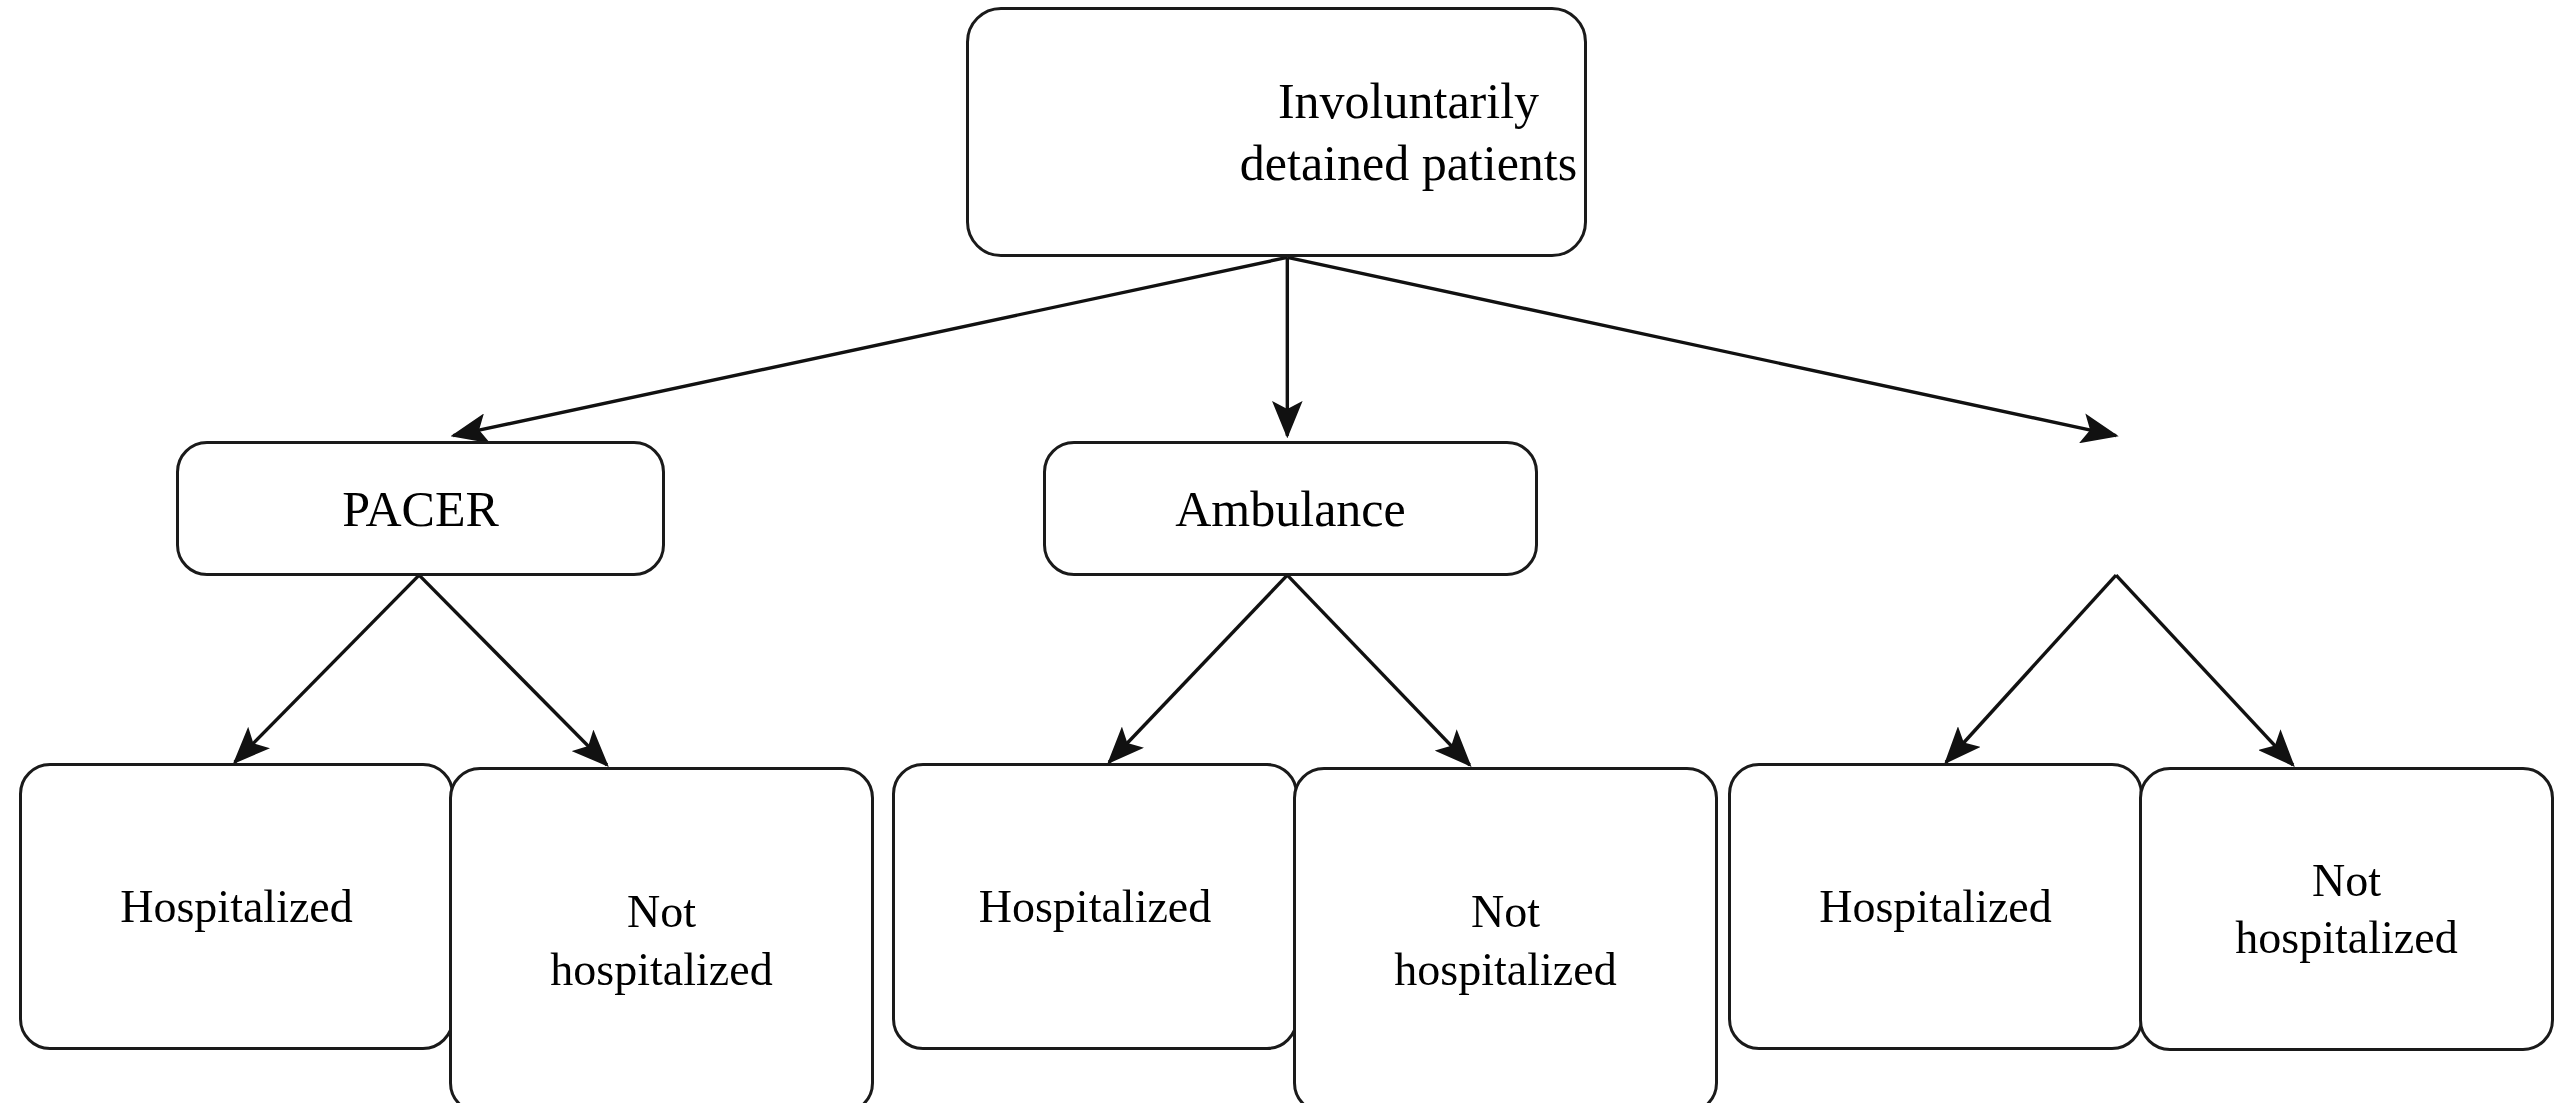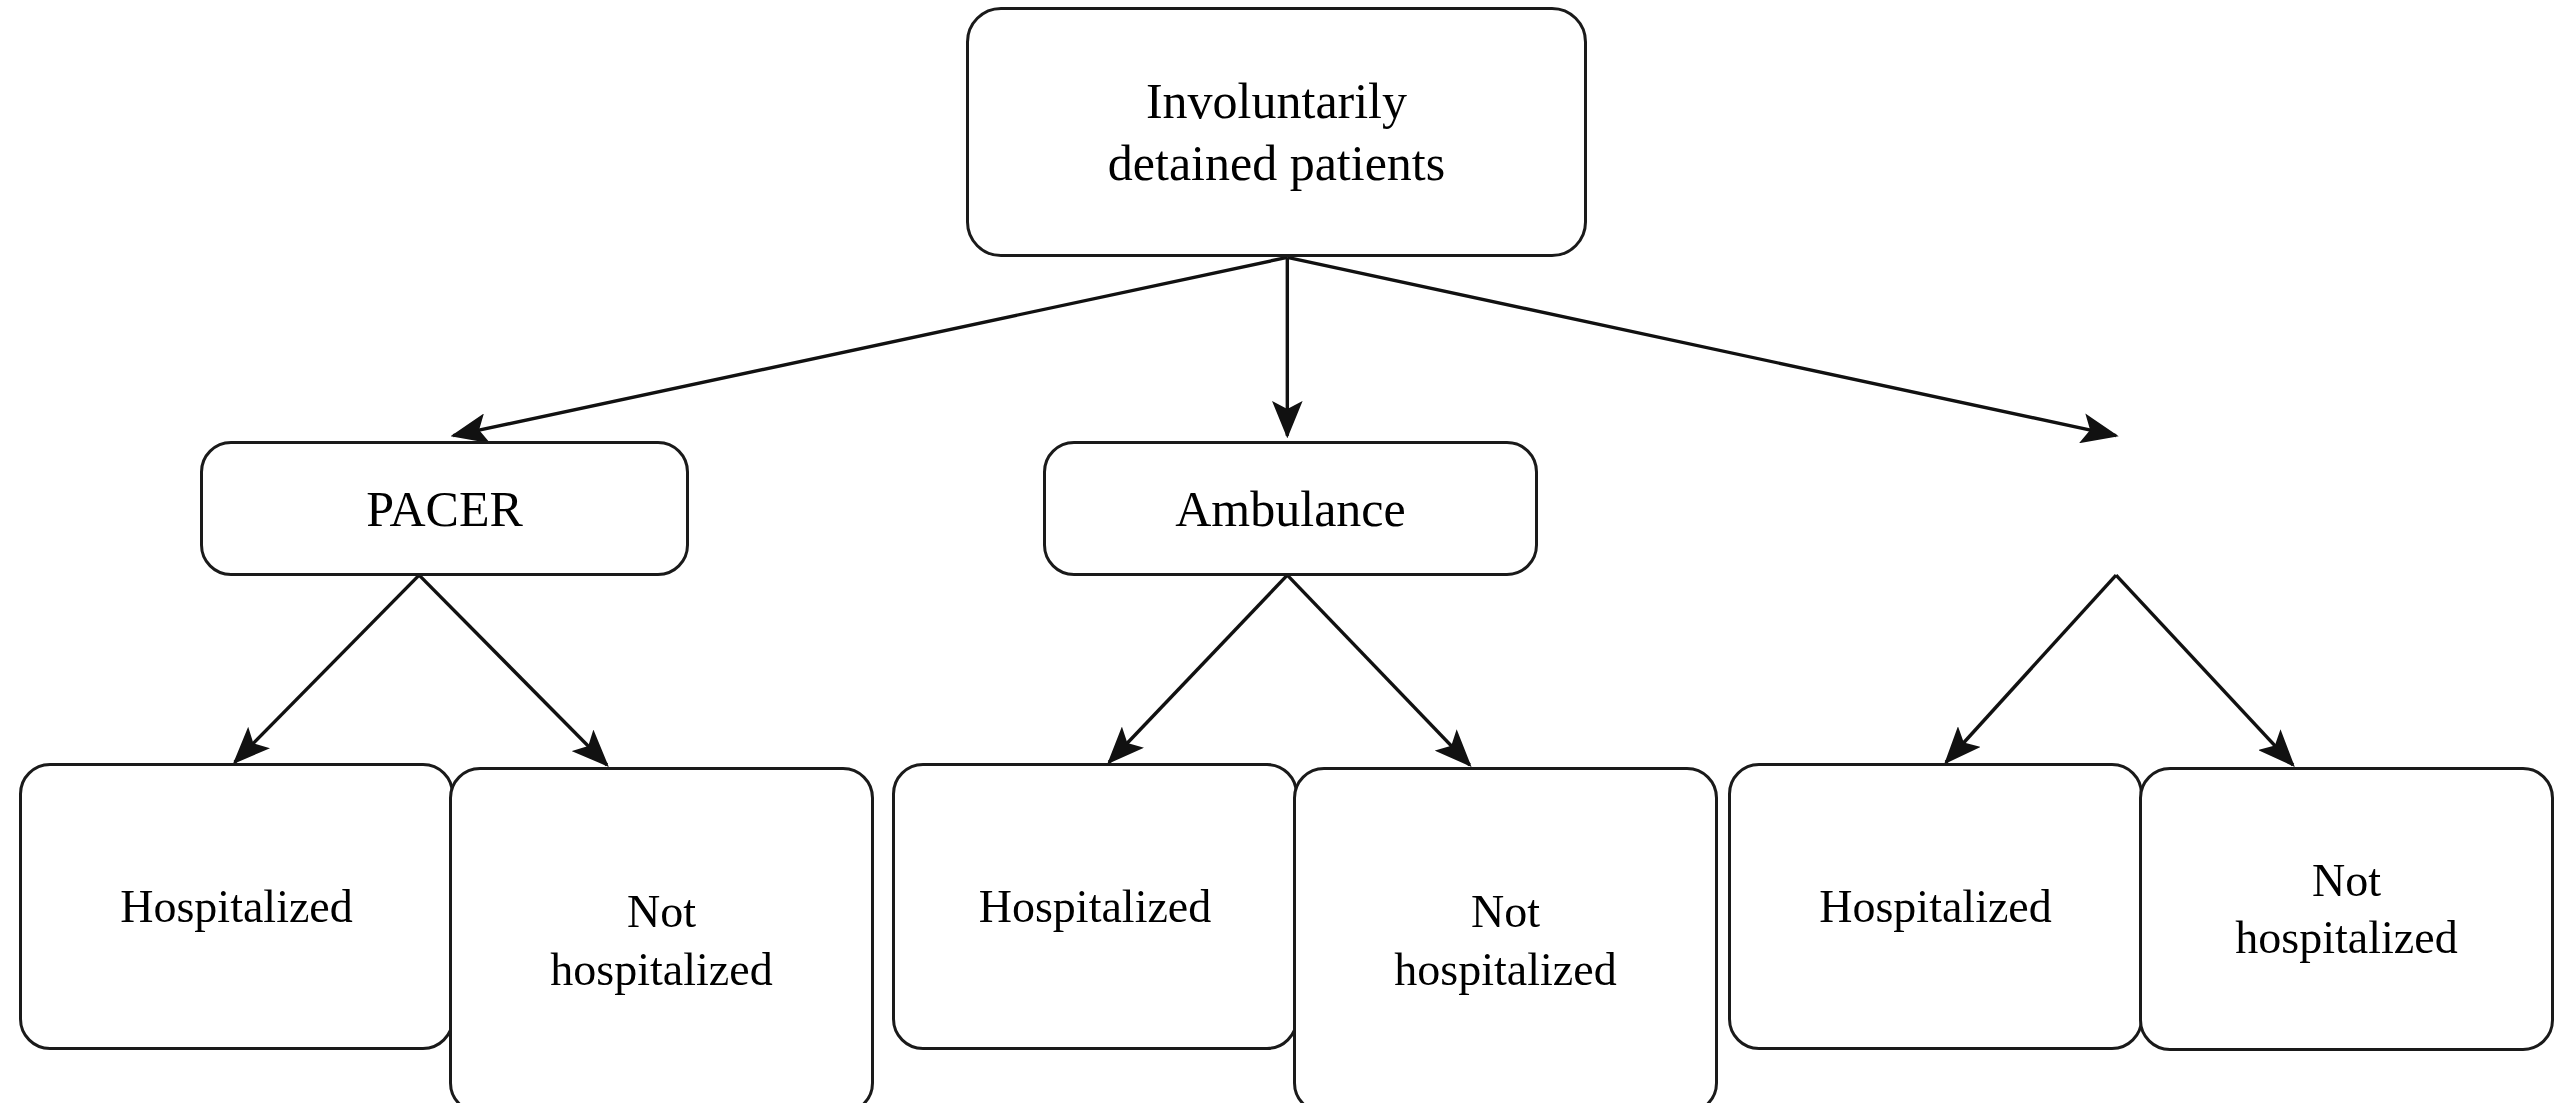--- a/index.html
+++ b/index.html
@@ -74,7 +74,7 @@
     <line x1="3110" y1="845" x2="3370" y2="1124" stroke="#111111" stroke-width="5" marker-end="url(#arrowhead)"></line>
   </svg>
 
-  <div class="node root-node" style="left:966px; top:6.8px; width:621px; height:250px; border-radius:35px;">
+  <div class="node root-node" style="left:966px; top:6.8px; width:621px; height:250px; border-radius:35px;justify-content:flex-end;">
     <span class="label">Involuntarily
 detained patients</span>
   </div>

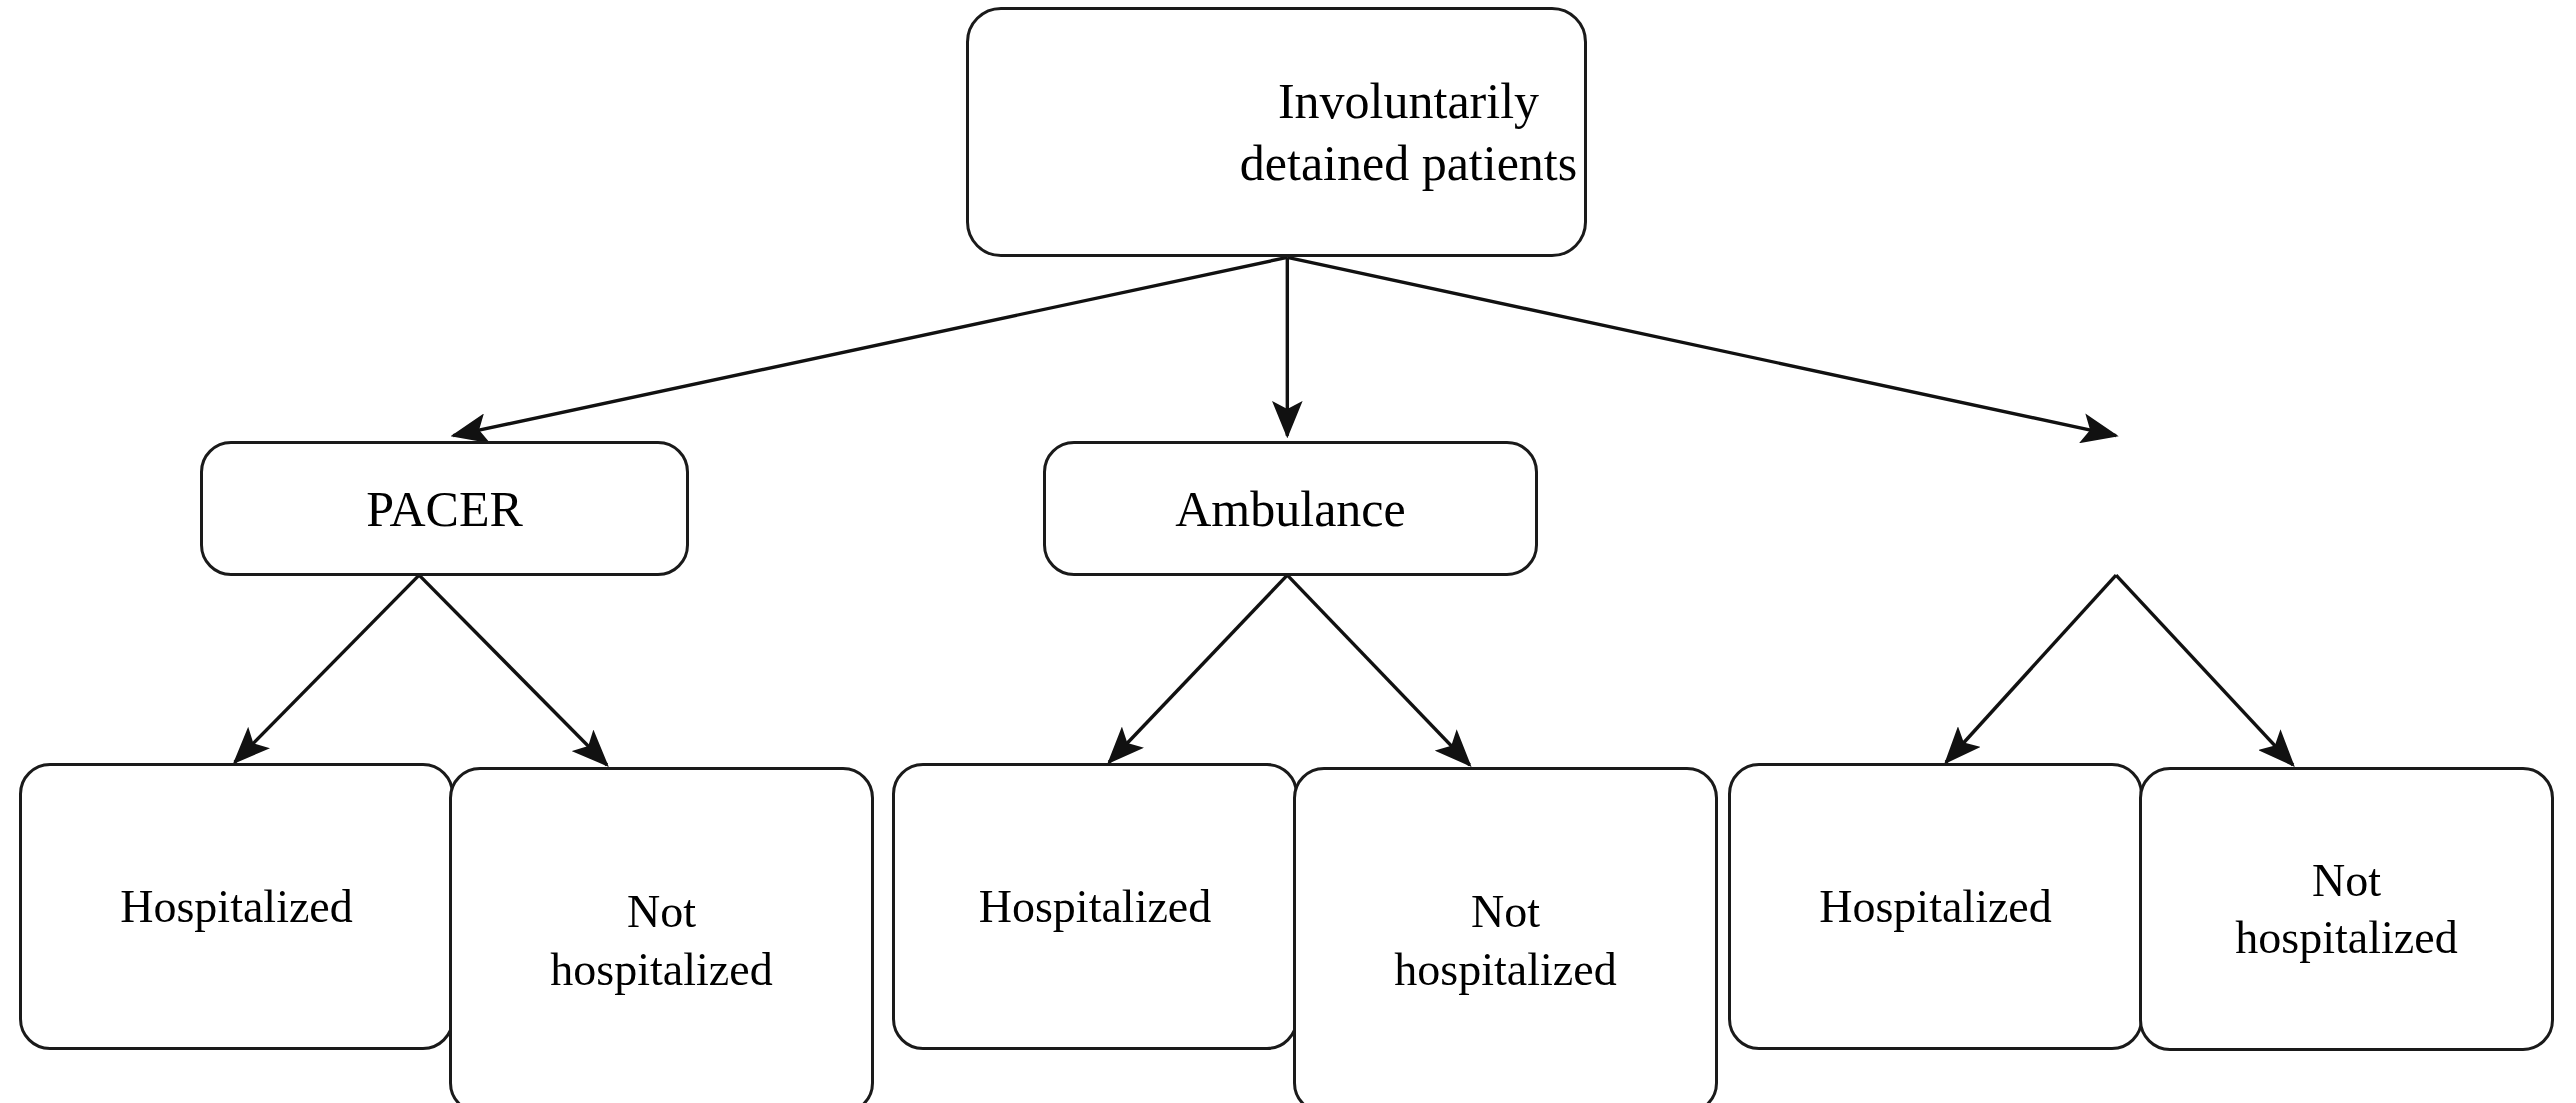--- a/index.html
+++ b/index.html
@@ -79,7 +79,7 @@
 detained patients</span>
   </div>
 
-  <div class="node mid-node" style="left:176px; top:441px; width:489px; height:135px;margin-left:24px;">
+  <div class="node mid-node" style="left:176px; top:441px; width:489px; height:135px;">
     <span class="label">PACER</span>
   </div>
 

